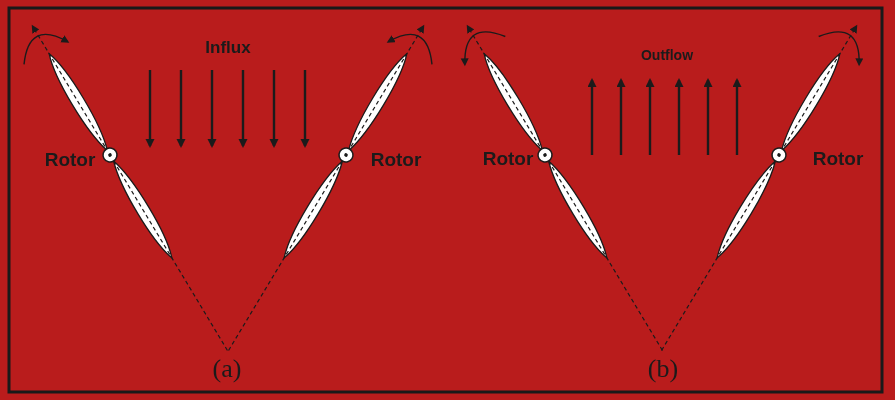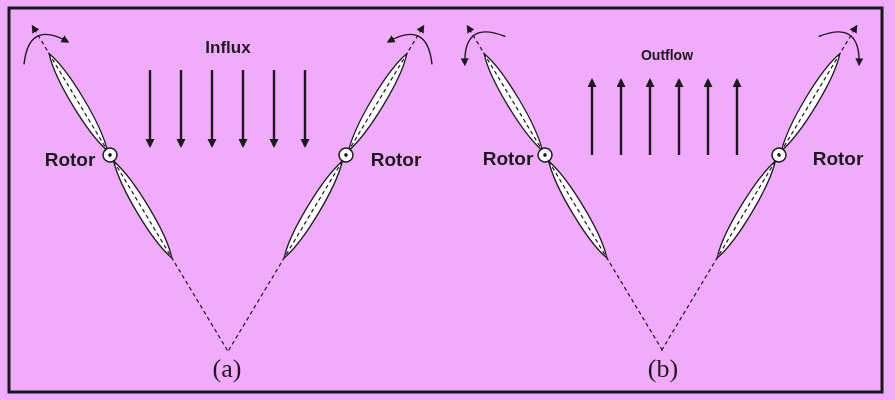--- a/index.html
+++ b/index.html
@@ -10,7 +10,7 @@
   .stage {
     position: relative;
     width: 895px; height: 400px;
-    background: #f0abfc;
+    background: #b91c1c;
     overflow: hidden;
   }
   svg { display: block; }

